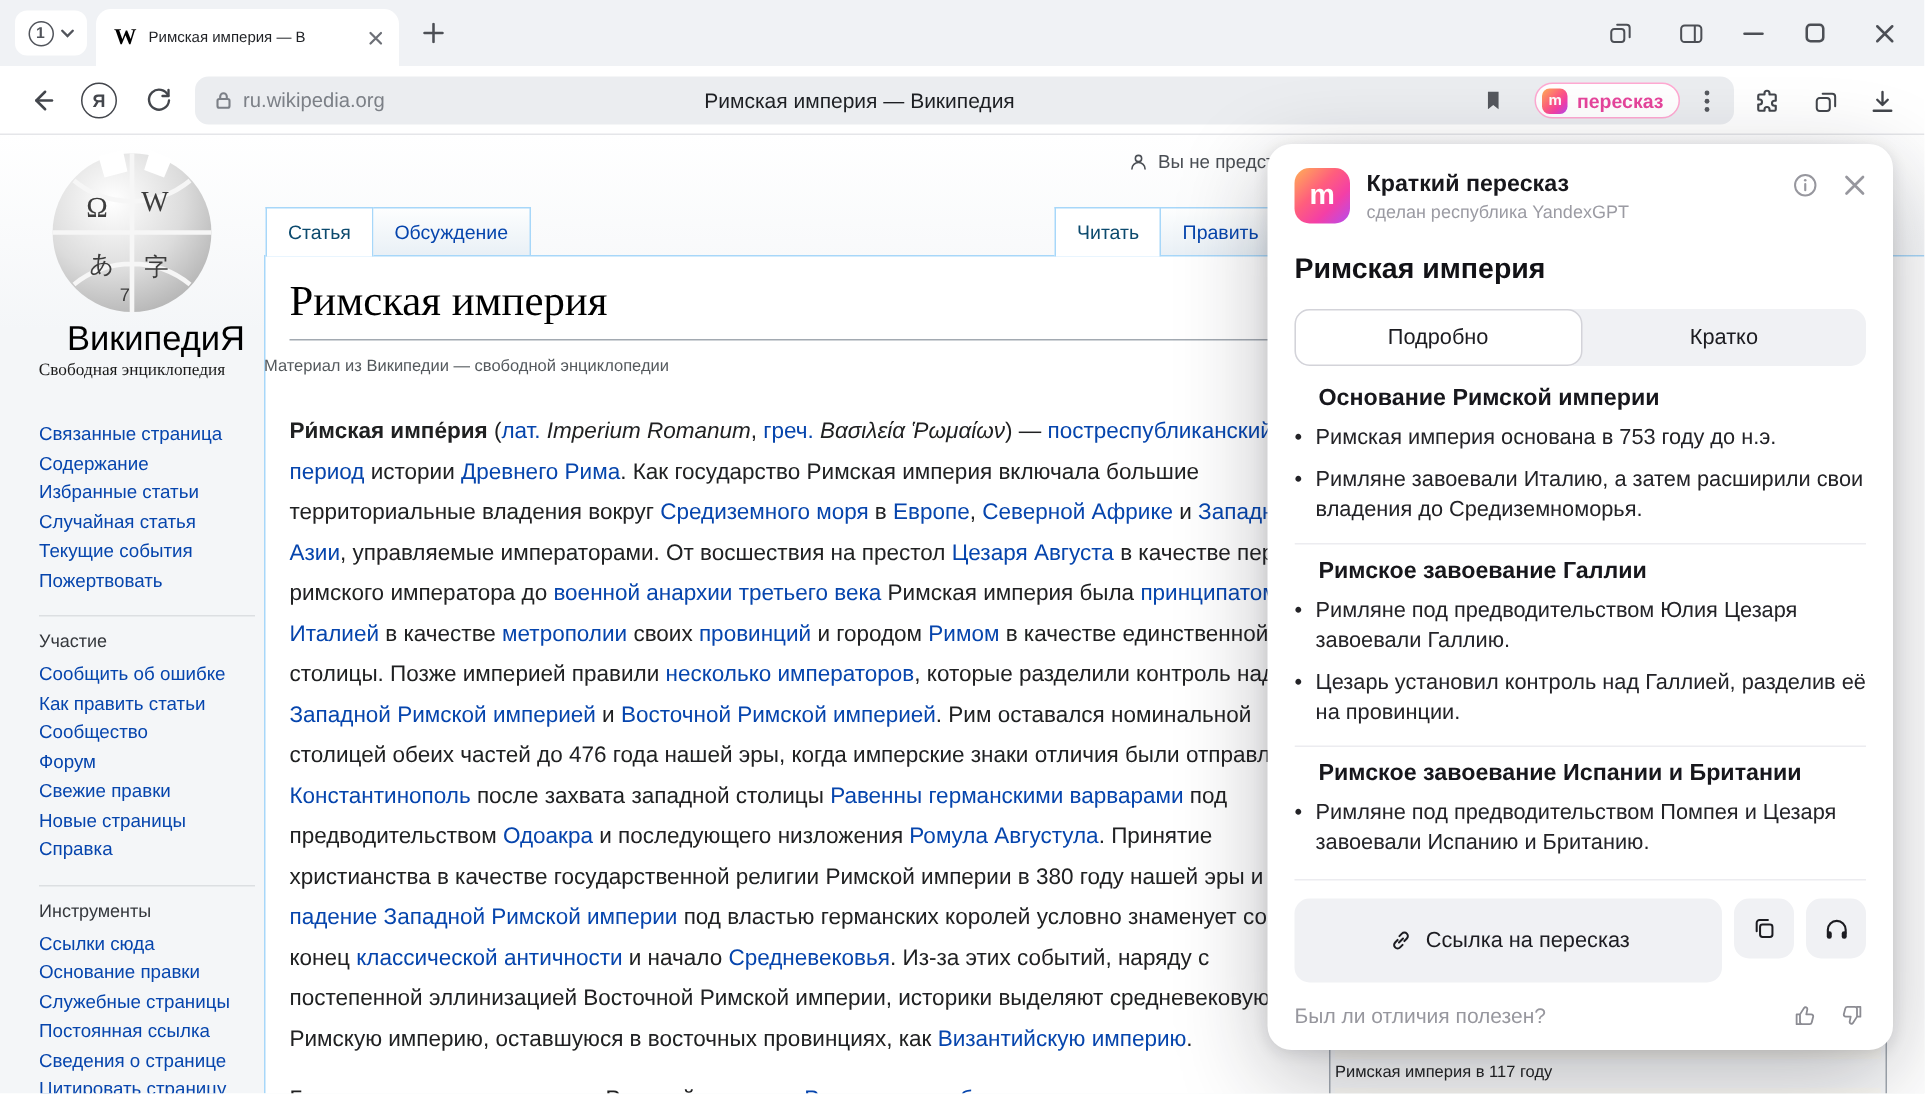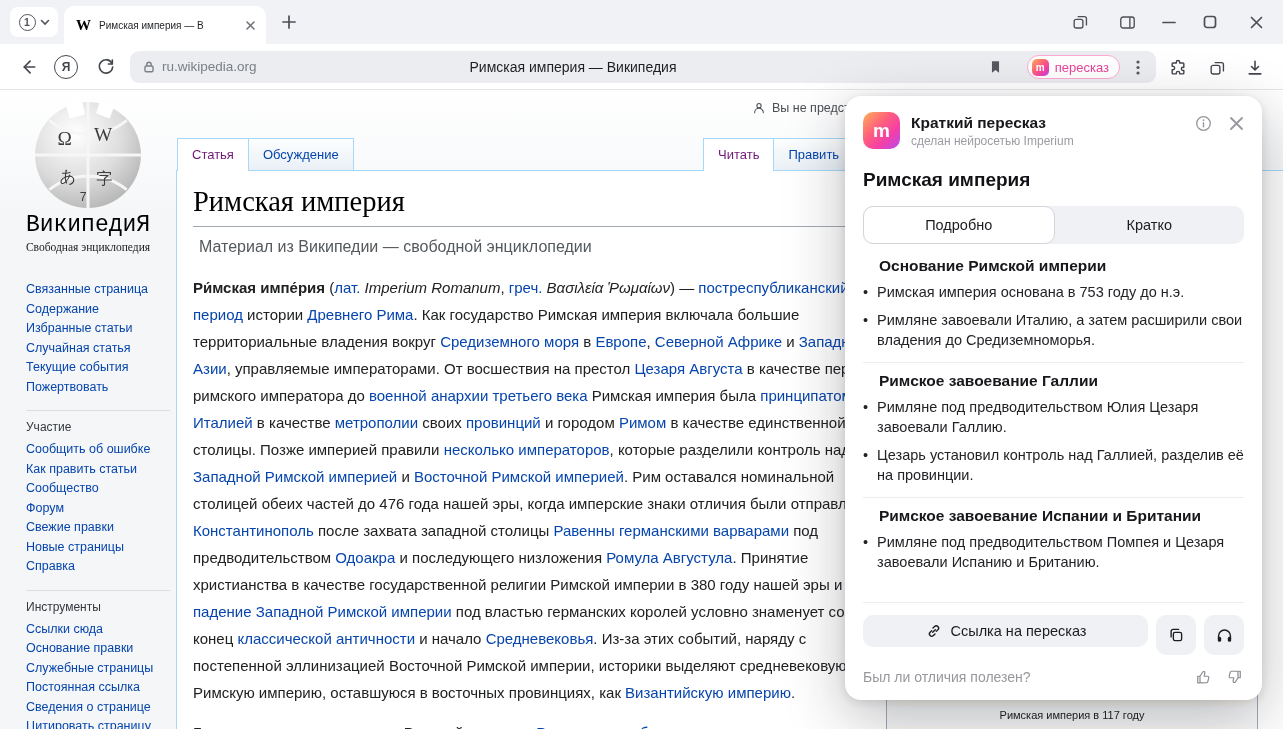--- a/index.html
+++ b/index.html
@@ -26,7 +26,7 @@
   .ob-bookmark{position:absolute;right:152px;top:7px;cursor:pointer;}
   .chip{position:absolute;right:36px;top:4px;height:24px;border:1px solid #ffa9d2;background:#fff;border-radius:13px;display:flex;align-items:center;gap:6px;padding:0 10px 0 4px;cursor:pointer;}
   .chip-ic{width:17px;height:17px;border-radius:5px;background:linear-gradient(135deg,#ffb056 0%,#ff5e7d 45%,#f43fa6 70%,#b44cf0 100%);color:#fff;font-size:10px;font-weight:bold;display:flex;align-items:center;justify-content:center;}
-  .chip-label{font-size:13px;font-weight:normal;color:#e6459c;}
+  .chip-label{font-size:13px;font-weight:bold;color:#e6459c;}
   .ob-kebab{position:absolute;right:10px;top:8px;cursor:pointer;}
 
   

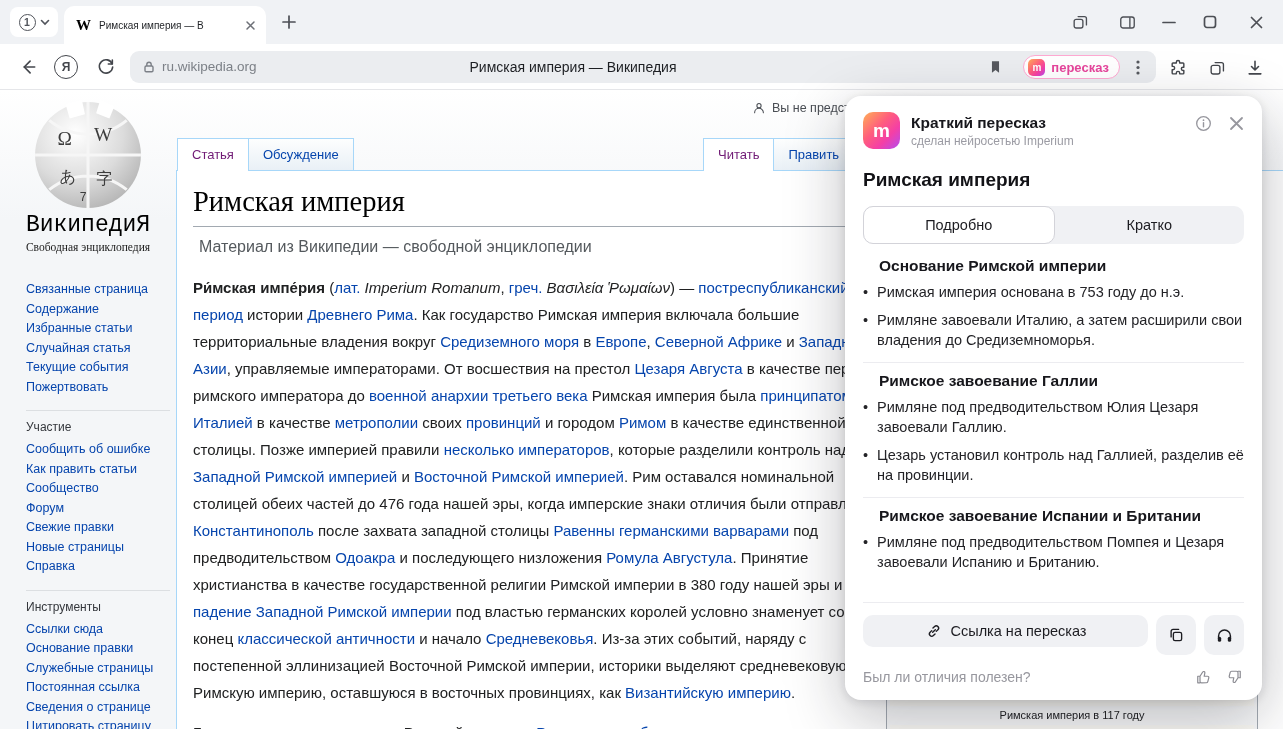--- a/index.html
+++ b/index.html
@@ -291,7 +291,7 @@
       <div class="p-logo">m</div>
       <div>
         <div class="p-title">Краткий пересказ</div>
-        <div class="p-sub">сделан нейросетью Imperium</div>
+        <div class="p-sub">сделан республика YandexGPT</div>
       </div>
       <div class="p-hicons">
         <button class="p-ic">

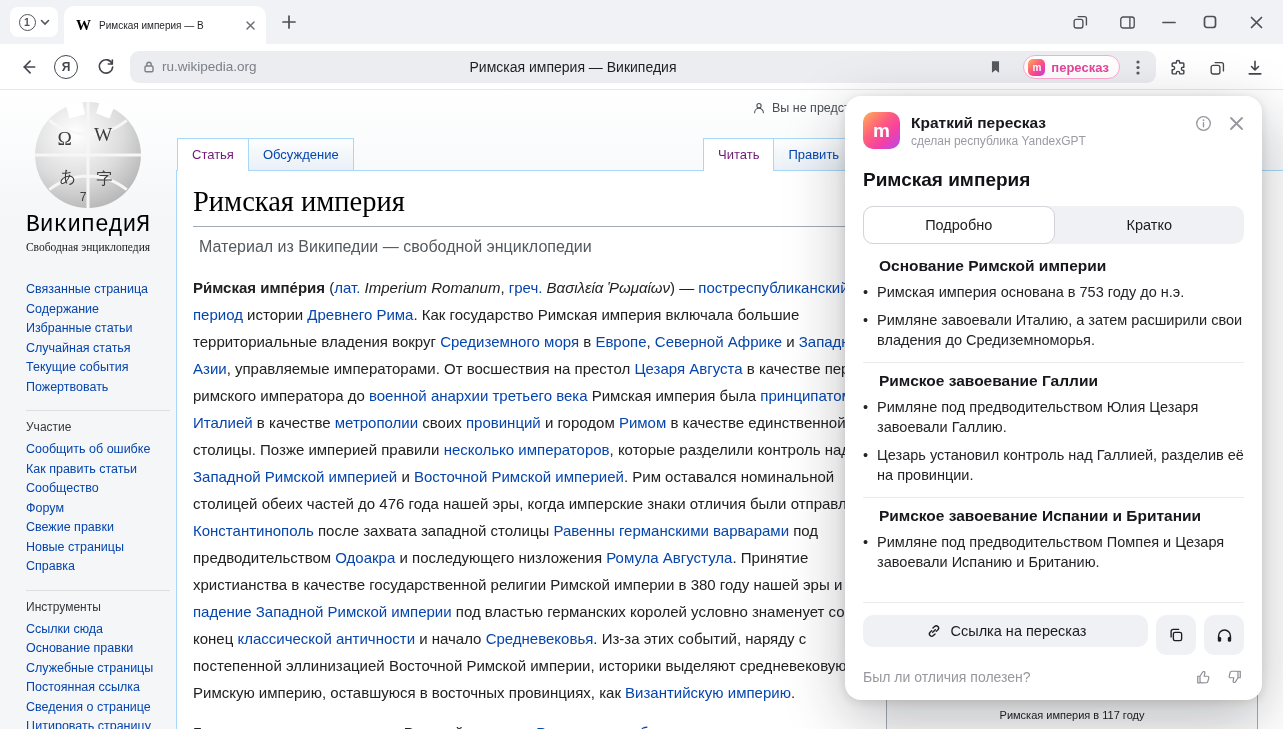--- a/index.html
+++ b/index.html
@@ -43,7 +43,7 @@
   #wiki-tabs-right{position:absolute;left:703px;top:48px;display:flex;z-index:3;}
   .wtab{height:32px;line-height:32px;padding:0 14px;font-size:13px;background:linear-gradient(#fdfefe,#e9f0f6);border:1px solid #a7d7f9;border-bottom:none;color:#0645ad;cursor:pointer;white-space:nowrap;}
   .wtab + .wtab{border-left:none;}
-  .wtab.active{background:#fff;color:#701a75;height:33px;text-align:right;}
+  .wtab.active{background:#fff;color:#0c4a6e;height:33px;text-align:right;}
   .wiki-title{position:absolute;left:193px;top:96px;width:1066px;font-family:"Liberation Serif","DejaVu Serif",serif;font-size:28.5px;font-weight:normal;color:#000;border-bottom:1px solid #a2a9b1;padding-bottom:8px;z-index:1;}
   .wiki-sub{position:absolute;left:199px;top:148px;font-size:16px;color:#54595d;}
   #article-body{position:absolute;left:193px;top:184px;width:698px;}

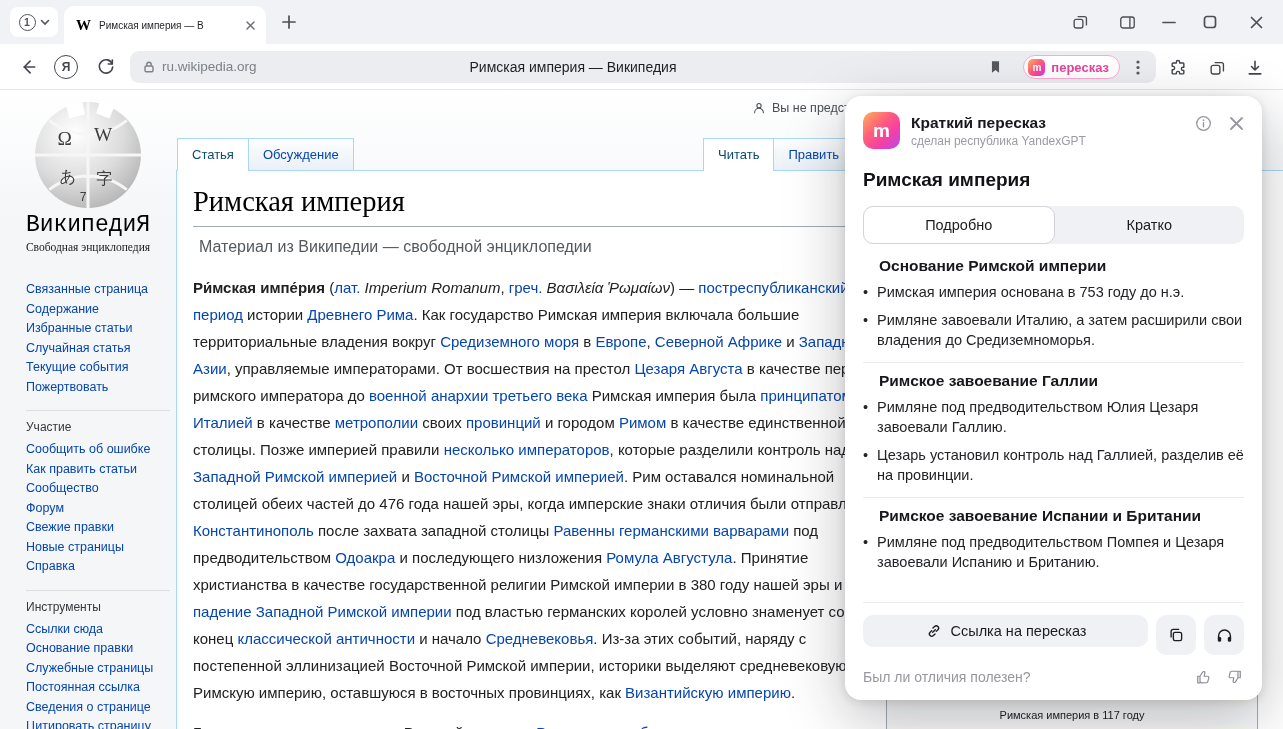--- a/index.html
+++ b/index.html
@@ -33,7 +33,7 @@
   .wiki{position:absolute;left:0;top:90px;right:0;bottom:0;background:linear-gradient(180deg,#ffffff 0%,#f4f6f8 130px,#f4f6f8 100%);overflow:hidden;}
   .wiki-content-bg{position:absolute;left:176px;top:80px;right:0;bottom:0;background:#fff;border-top:1px solid #a7d7f9;border-left:1px solid #a7d7f9;}
   .wiki-logo{position:absolute;left:26px;top:6px;}
-  .wiki-wordmark{position:absolute;top:122px;left:0;width:176px;text-align:center;font-family:Liberation Mono, monospace;font-size:23px;color:#000;}
+  .wiki-wordmark{position:absolute;top:122px;left:16px;width:176px;text-align:center;font-family:Liberation Sans, sans-serif;font-size:23px;color:#000;}
   .wiki-tagline{position:absolute;top:151px;left:0;width:176px;text-align:center;font-family:"Liberation Serif","DejaVu Serif",serif;font-size:11.5px;color:#1a1a1a;}
   #sidebar-groups{position:absolute;left:26px;top:190px;width:144px;}
   .sb-head{font-size:12px;color:#35383d;margin-top:13px;margin-bottom:6px;padding-top:9px;border-top:1px solid #dcdfe2;}

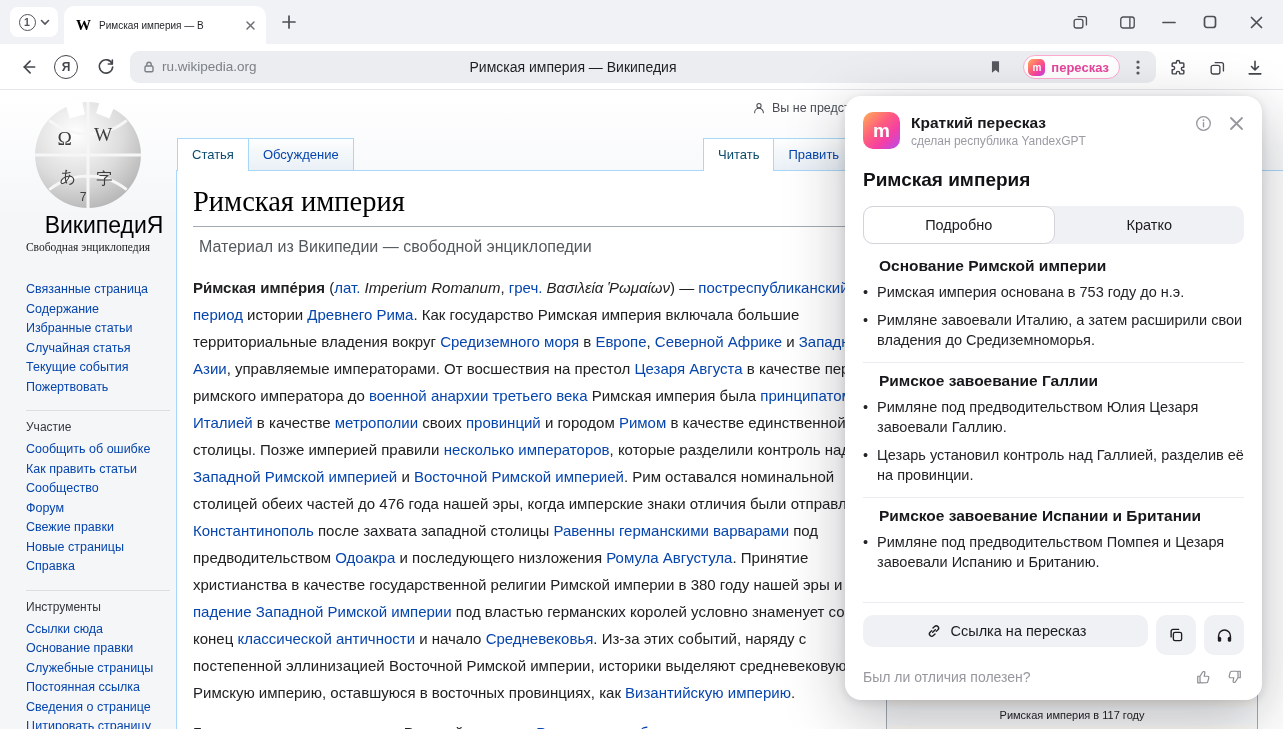--- a/index.html
+++ b/index.html
@@ -45,7 +45,7 @@
   .wtab + .wtab{border-left:none;}
   .wtab.active{background:#fff;color:#0c4a6e;height:33px;text-align:right;}
   .wiki-title{position:absolute;left:193px;top:96px;width:1066px;font-family:"Liberation Serif","DejaVu Serif",serif;font-size:28.5px;font-weight:normal;color:#000;border-bottom:1px solid #a2a9b1;padding-bottom:8px;z-index:1;}
-  .wiki-sub{position:absolute;left:199px;top:148px;font-size:16px;color:#54595d;}
+  .wiki-sub{position:absolute;left:176px;top:148px;font-size:11px;color:#54595d;}
   #article-body{position:absolute;left:193px;top:184px;width:698px;}
   .wp{font-size:15px;line-height:27px;color:#202122;margin-bottom:13px;}
   .wb{font-weight:bold;}

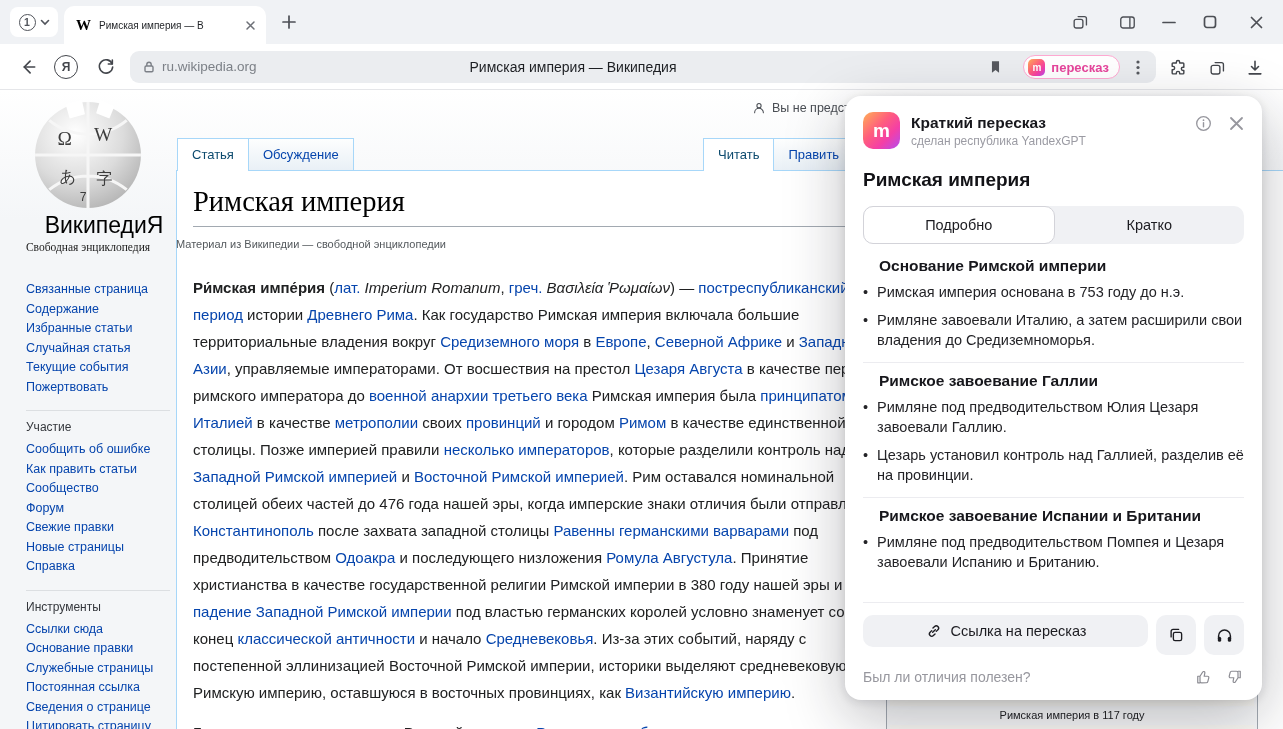--- a/index.html
+++ b/index.html
@@ -74,7 +74,7 @@
   .pdot{flex:0 0 auto;}
   .psec-div{height:1px;background:#ececf0;margin:11px 0 2px;}
   .p-actions{display:flex;gap:8px;padding-top:12px;border-top:1px solid #ececf0;flex:0 0 auto;}
-  .p-link-btn{flex:1;height:32px;background:#f0f1f4;border:none;border-radius:10px;display:flex;align-items:center;justify-content:center;gap:8px;font-size:14.5px;color:#1c1c21;cursor:pointer;}
+  .p-link-btn{flex:1;height:56px;background:#f0f1f4;border:none;border-radius:10px;display:flex;align-items:center;justify-content:center;gap:8px;font-size:14.5px;color:#1c1c21;cursor:pointer;}
   .p-sq{width:40px;height:40px;background:#f0f1f4;border:none;border-radius:10px;display:flex;align-items:center;justify-content:center;cursor:pointer;}
   .p-feedback{display:flex;align-items:center;margin-top:13px;font-size:14px;color:#97979e;}
   .p-fb-icons{margin-left:auto;display:flex;gap:14px;}

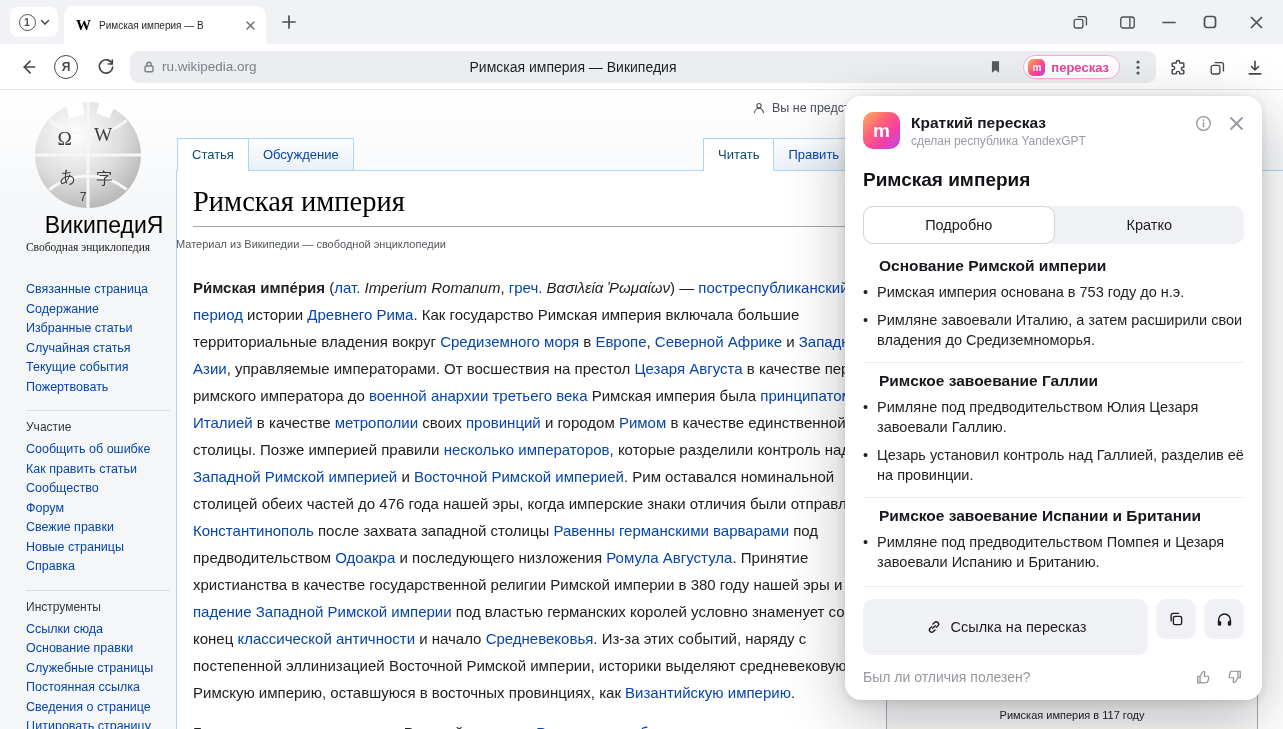--- a/index.html
+++ b/index.html
@@ -53,7 +53,7 @@
   .wlink{color:#0645ad;text-decoration:none;cursor:pointer;}
   .infobox{position:absolute;left:886px;top:470px;width:372px;background:#f8f9fa;border:1px solid #a2a9b1;padding:3px;z-index:1;}
   .ib-map{width:100%;height:142px;overflow:hidden;}
-  .ib-cap{font-size:11px;color:#202122;text-align:center;padding:3px 0 4px;}
+  .ib-cap{font-size:11px;color:#202122;text-align:left;padding:3px 0 4px;}
   .ib-map2{width:100%;height:70px;overflow:hidden;}
 
   

